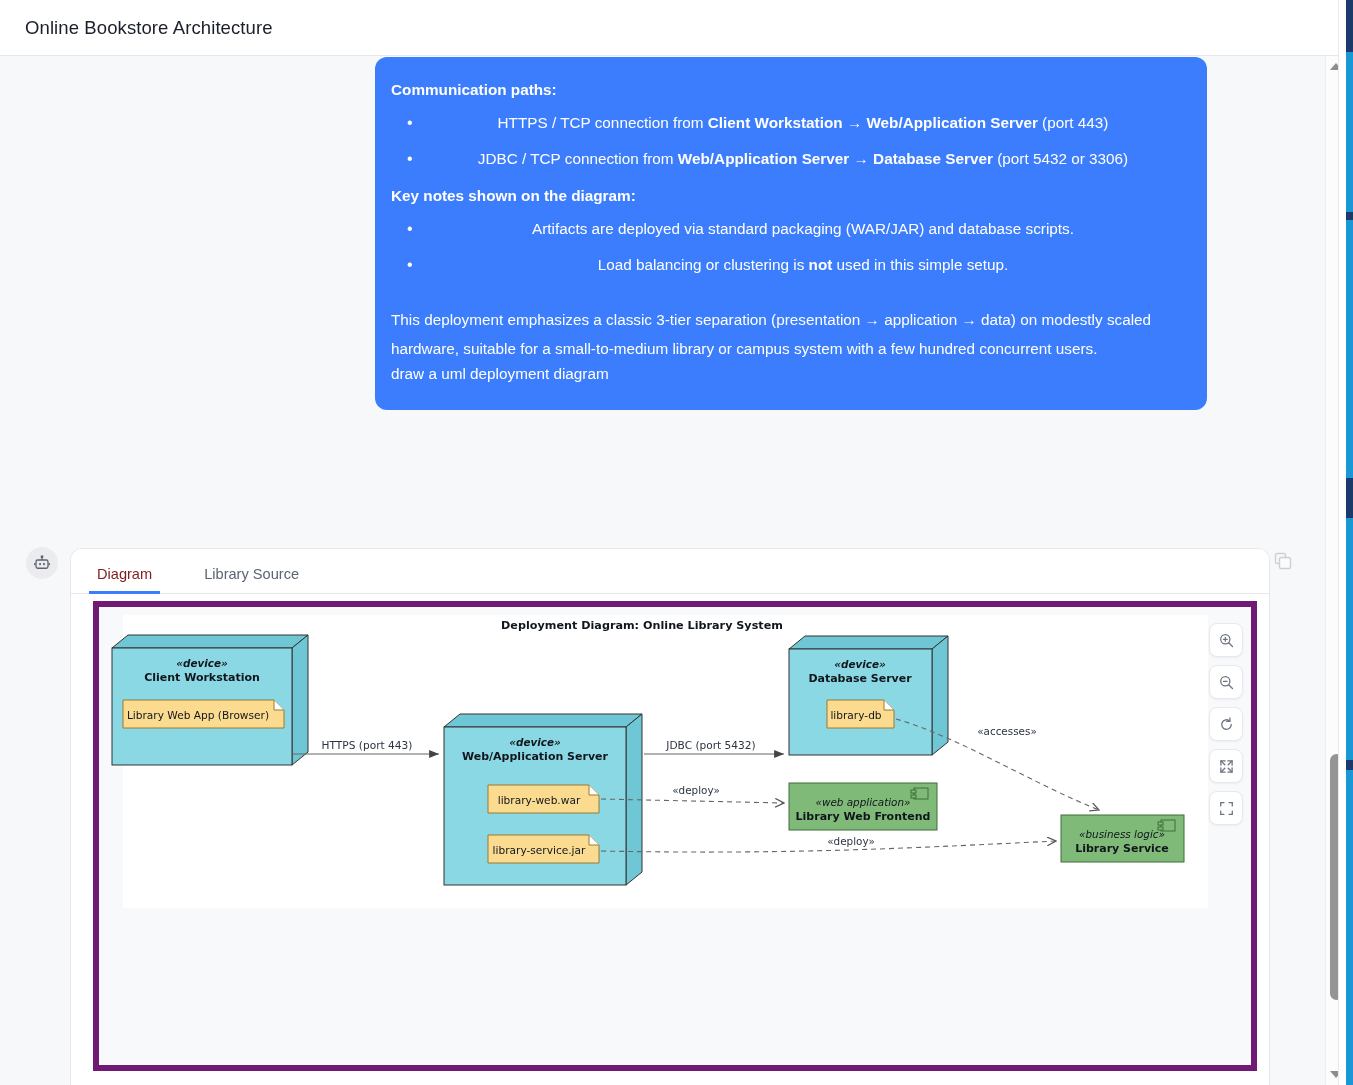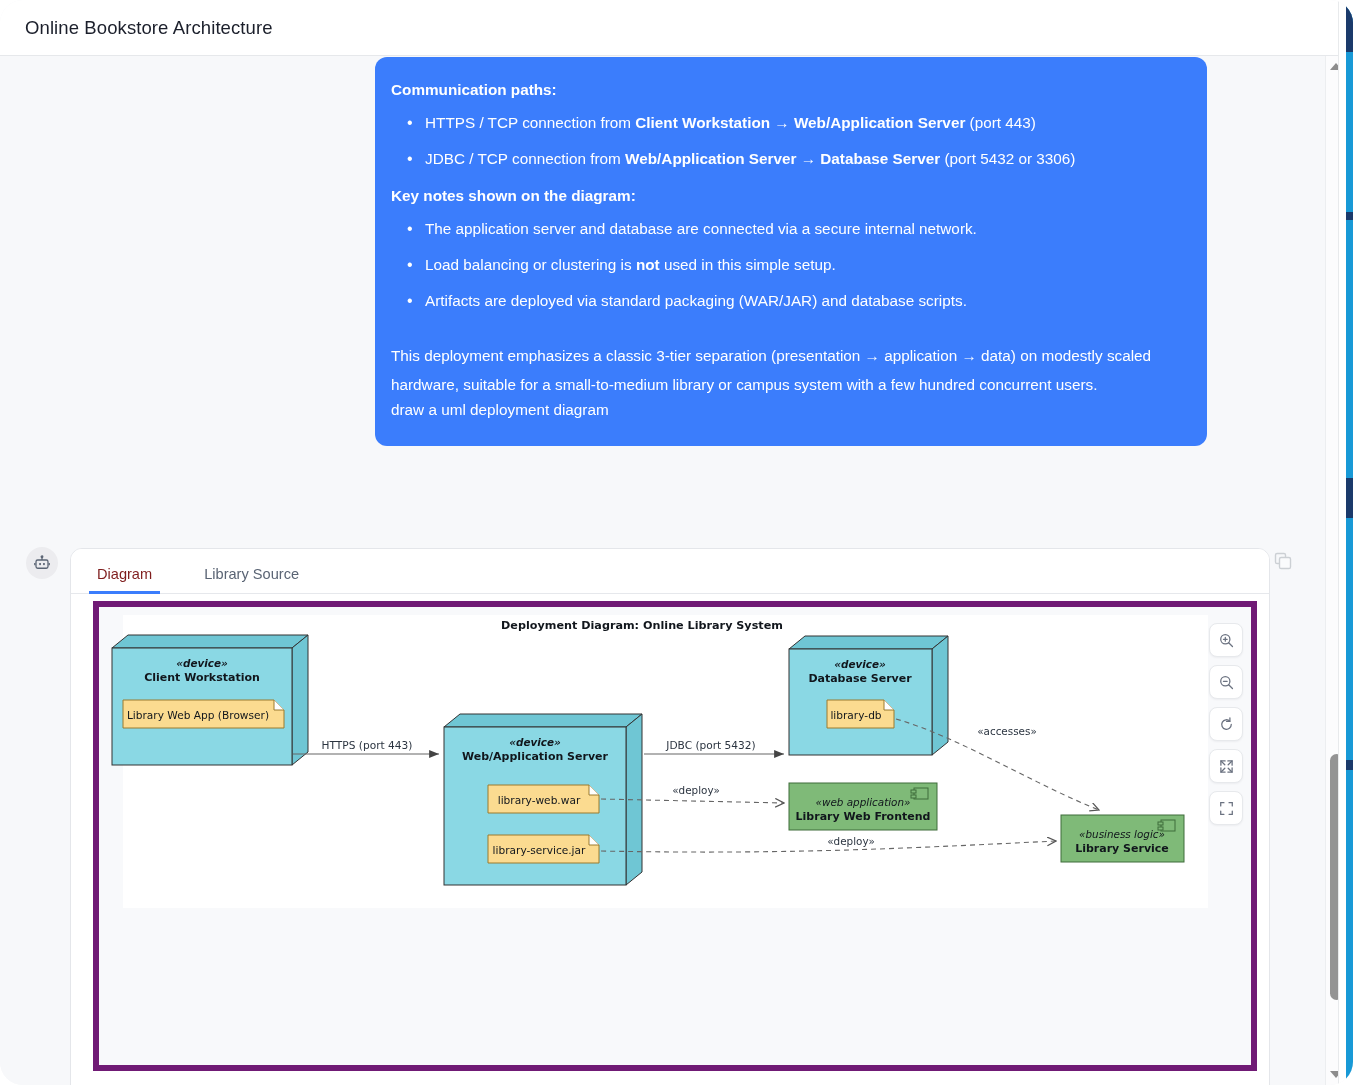--- a/index.html
+++ b/index.html
@@ -16,7 +16,6 @@
     width: 1353px; height: 1085px;
     background: #f6f7f9;
     overflow: hidden;
-    border-radius: 23px;
   }
 
   

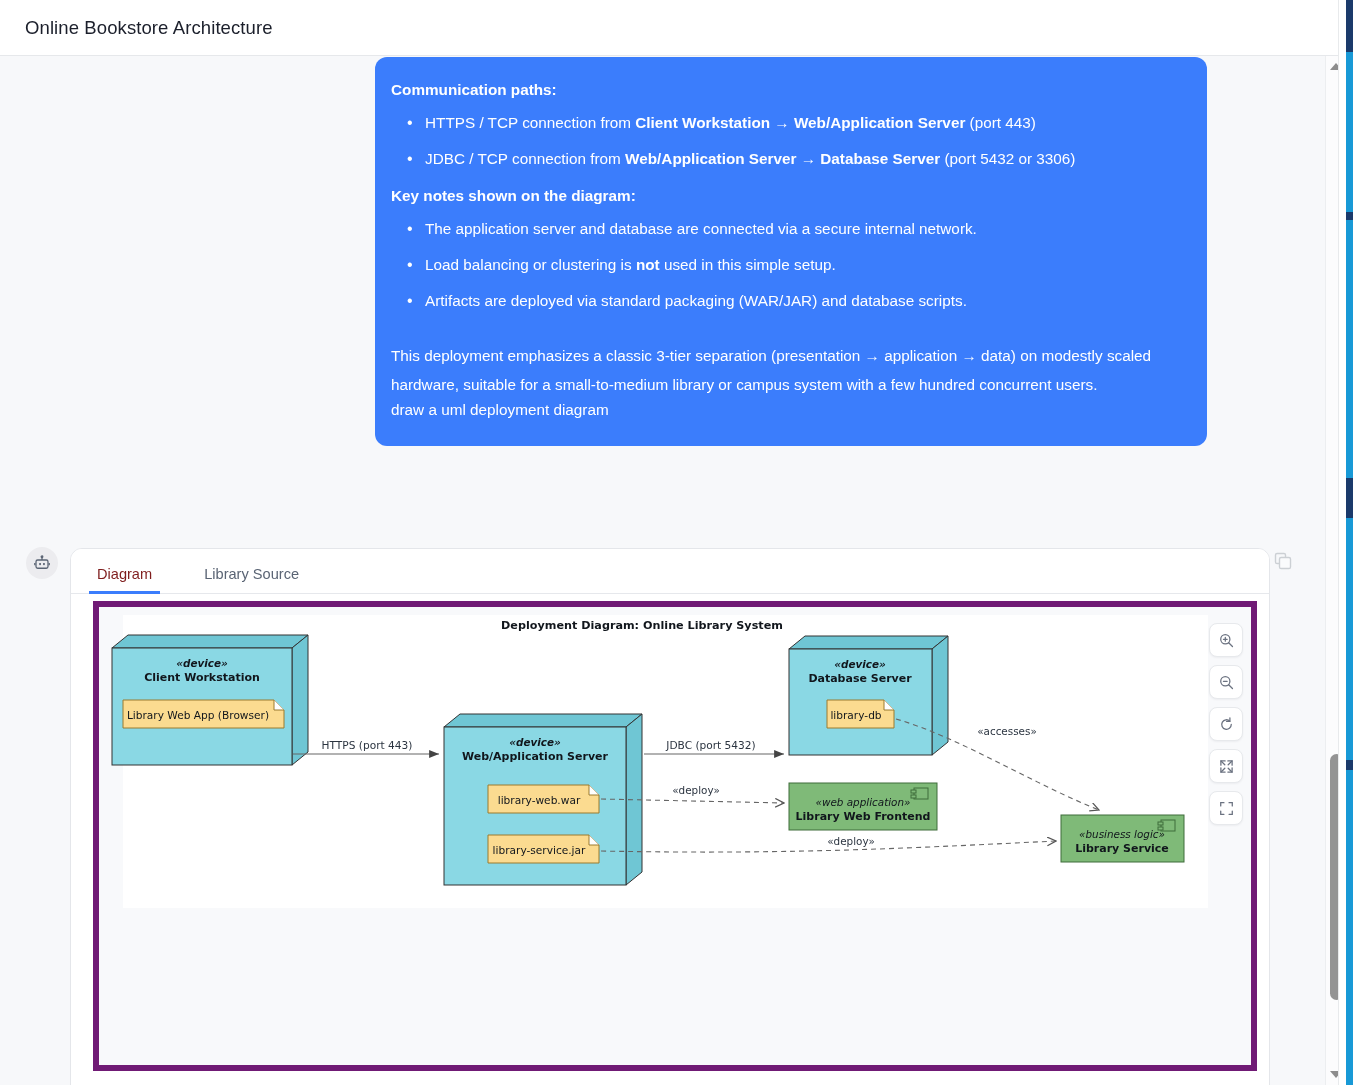--- a/index.html
+++ b/index.html
@@ -61,6 +61,7 @@
   #user-bubble ul {
     list-style: none;
     margin: 10px 0 14px 0;
+    text-align: center;
   }
   #user-bubble li {
     position: relative;

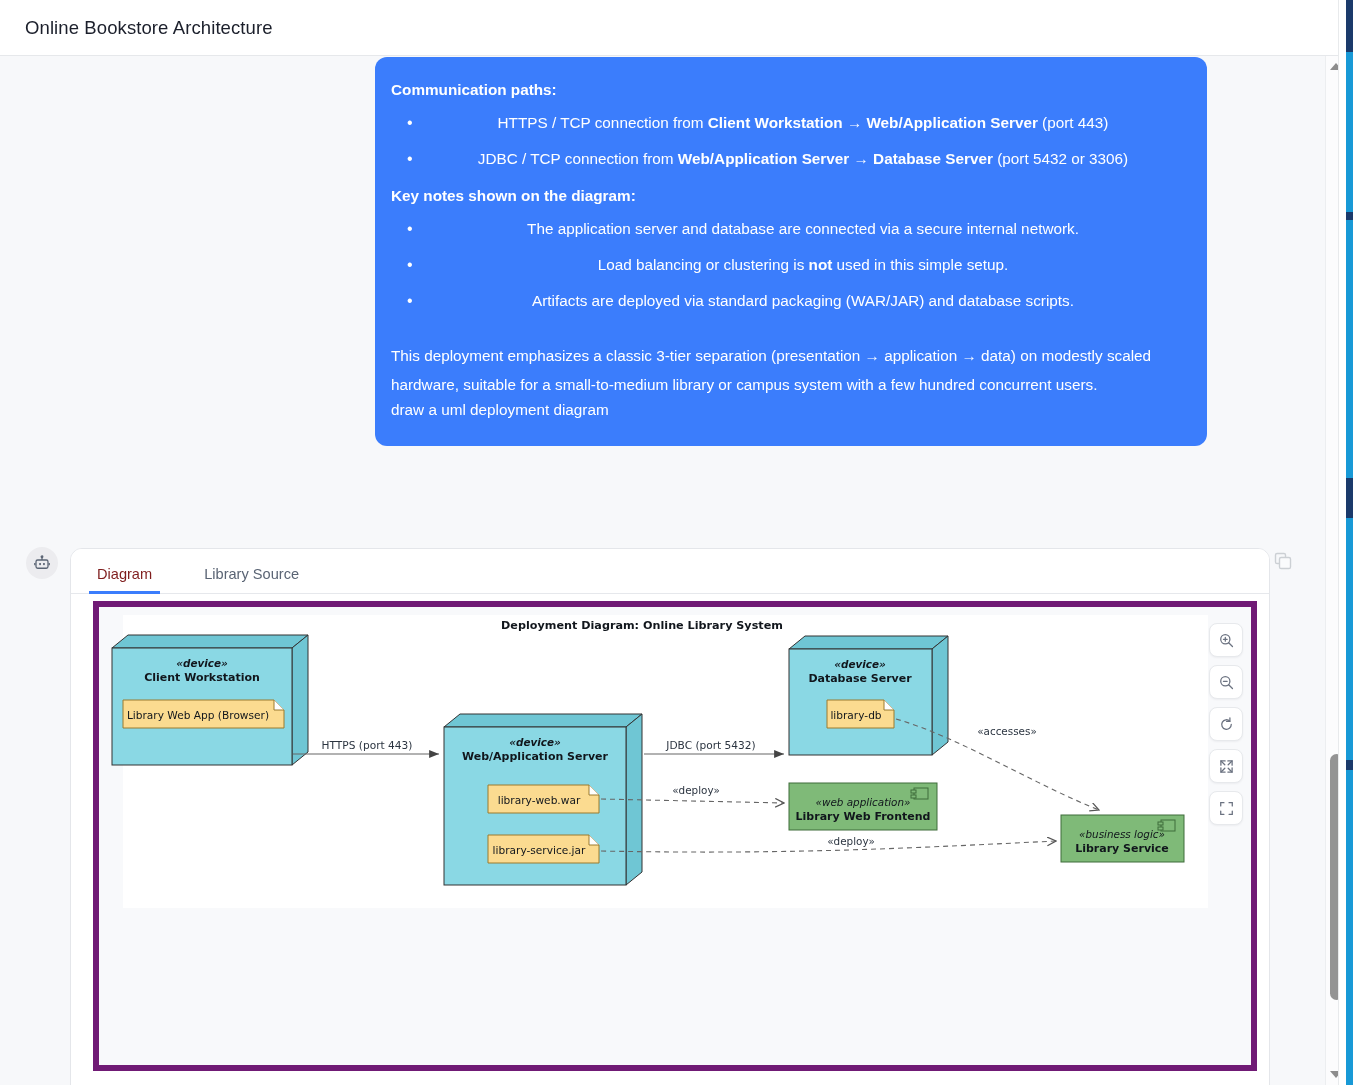--- a/index.html
+++ b/index.html
@@ -227,7 +227,6 @@
       </ul>
       <p class="hd">Key notes shown on the diagram:</p>
       <ul>
-        <li><span>The application server and database are connected via a secure internal network.</span><b></b><span></span></li>
         <li><span>Load balancing or clustering is </span><b>not</b><span> used in this simple setup.</span></li>
         <li><span>Artifacts are deployed via standard packaging (WAR/JAR) and database scripts.</span><b></b><span></span></li>
       </ul>

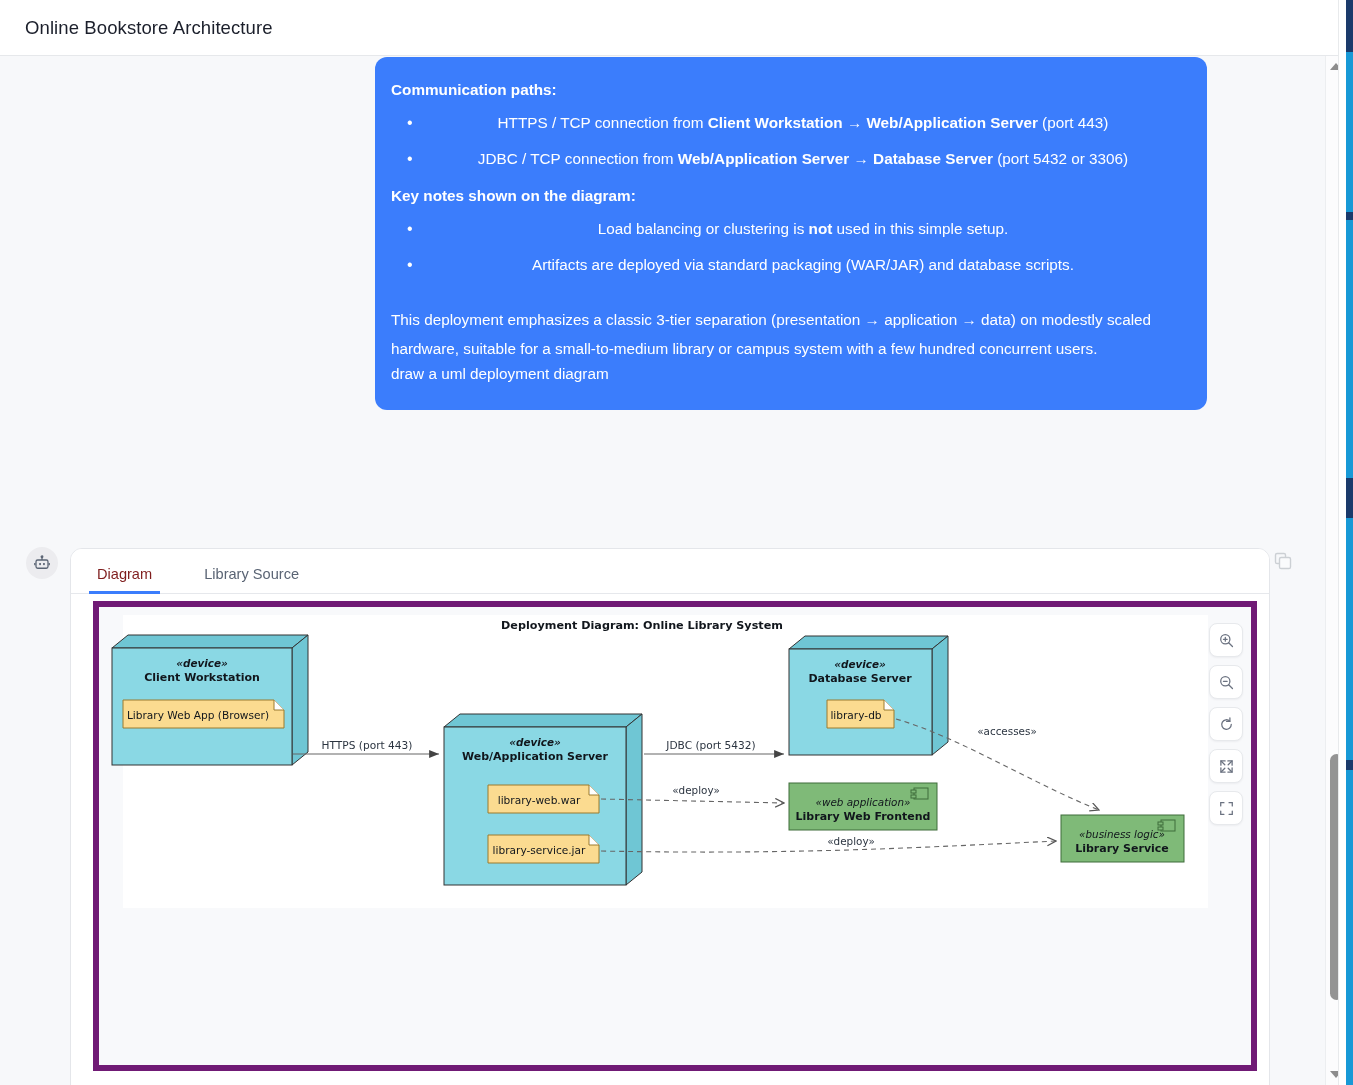--- a/index.html
+++ b/index.html
@@ -227,8 +227,8 @@
       </ul>
       <p class="hd">Key notes shown on the diagram:</p>
       <ul>
+        <li><span>Artifacts are deployed via standard packaging (WAR/JAR) and database scripts.</span><b></b><span></span></li>
         <li><span>Load balancing or clustering is </span><b>not</b><span> used in this simple setup.</span></li>
-        <li><span>Artifacts are deployed via standard packaging (WAR/JAR) and database scripts.</span><b></b><span></span></li>
       </ul>
       <p class="para">This deployment emphasizes a classic 3-tier separation (presentation → application → data) on modestly scaled hardware, suitable for a small-to-medium library or campus system with a few hundred concurrent users.</p>
       <p class="trail">draw a uml deployment diagram</p>

